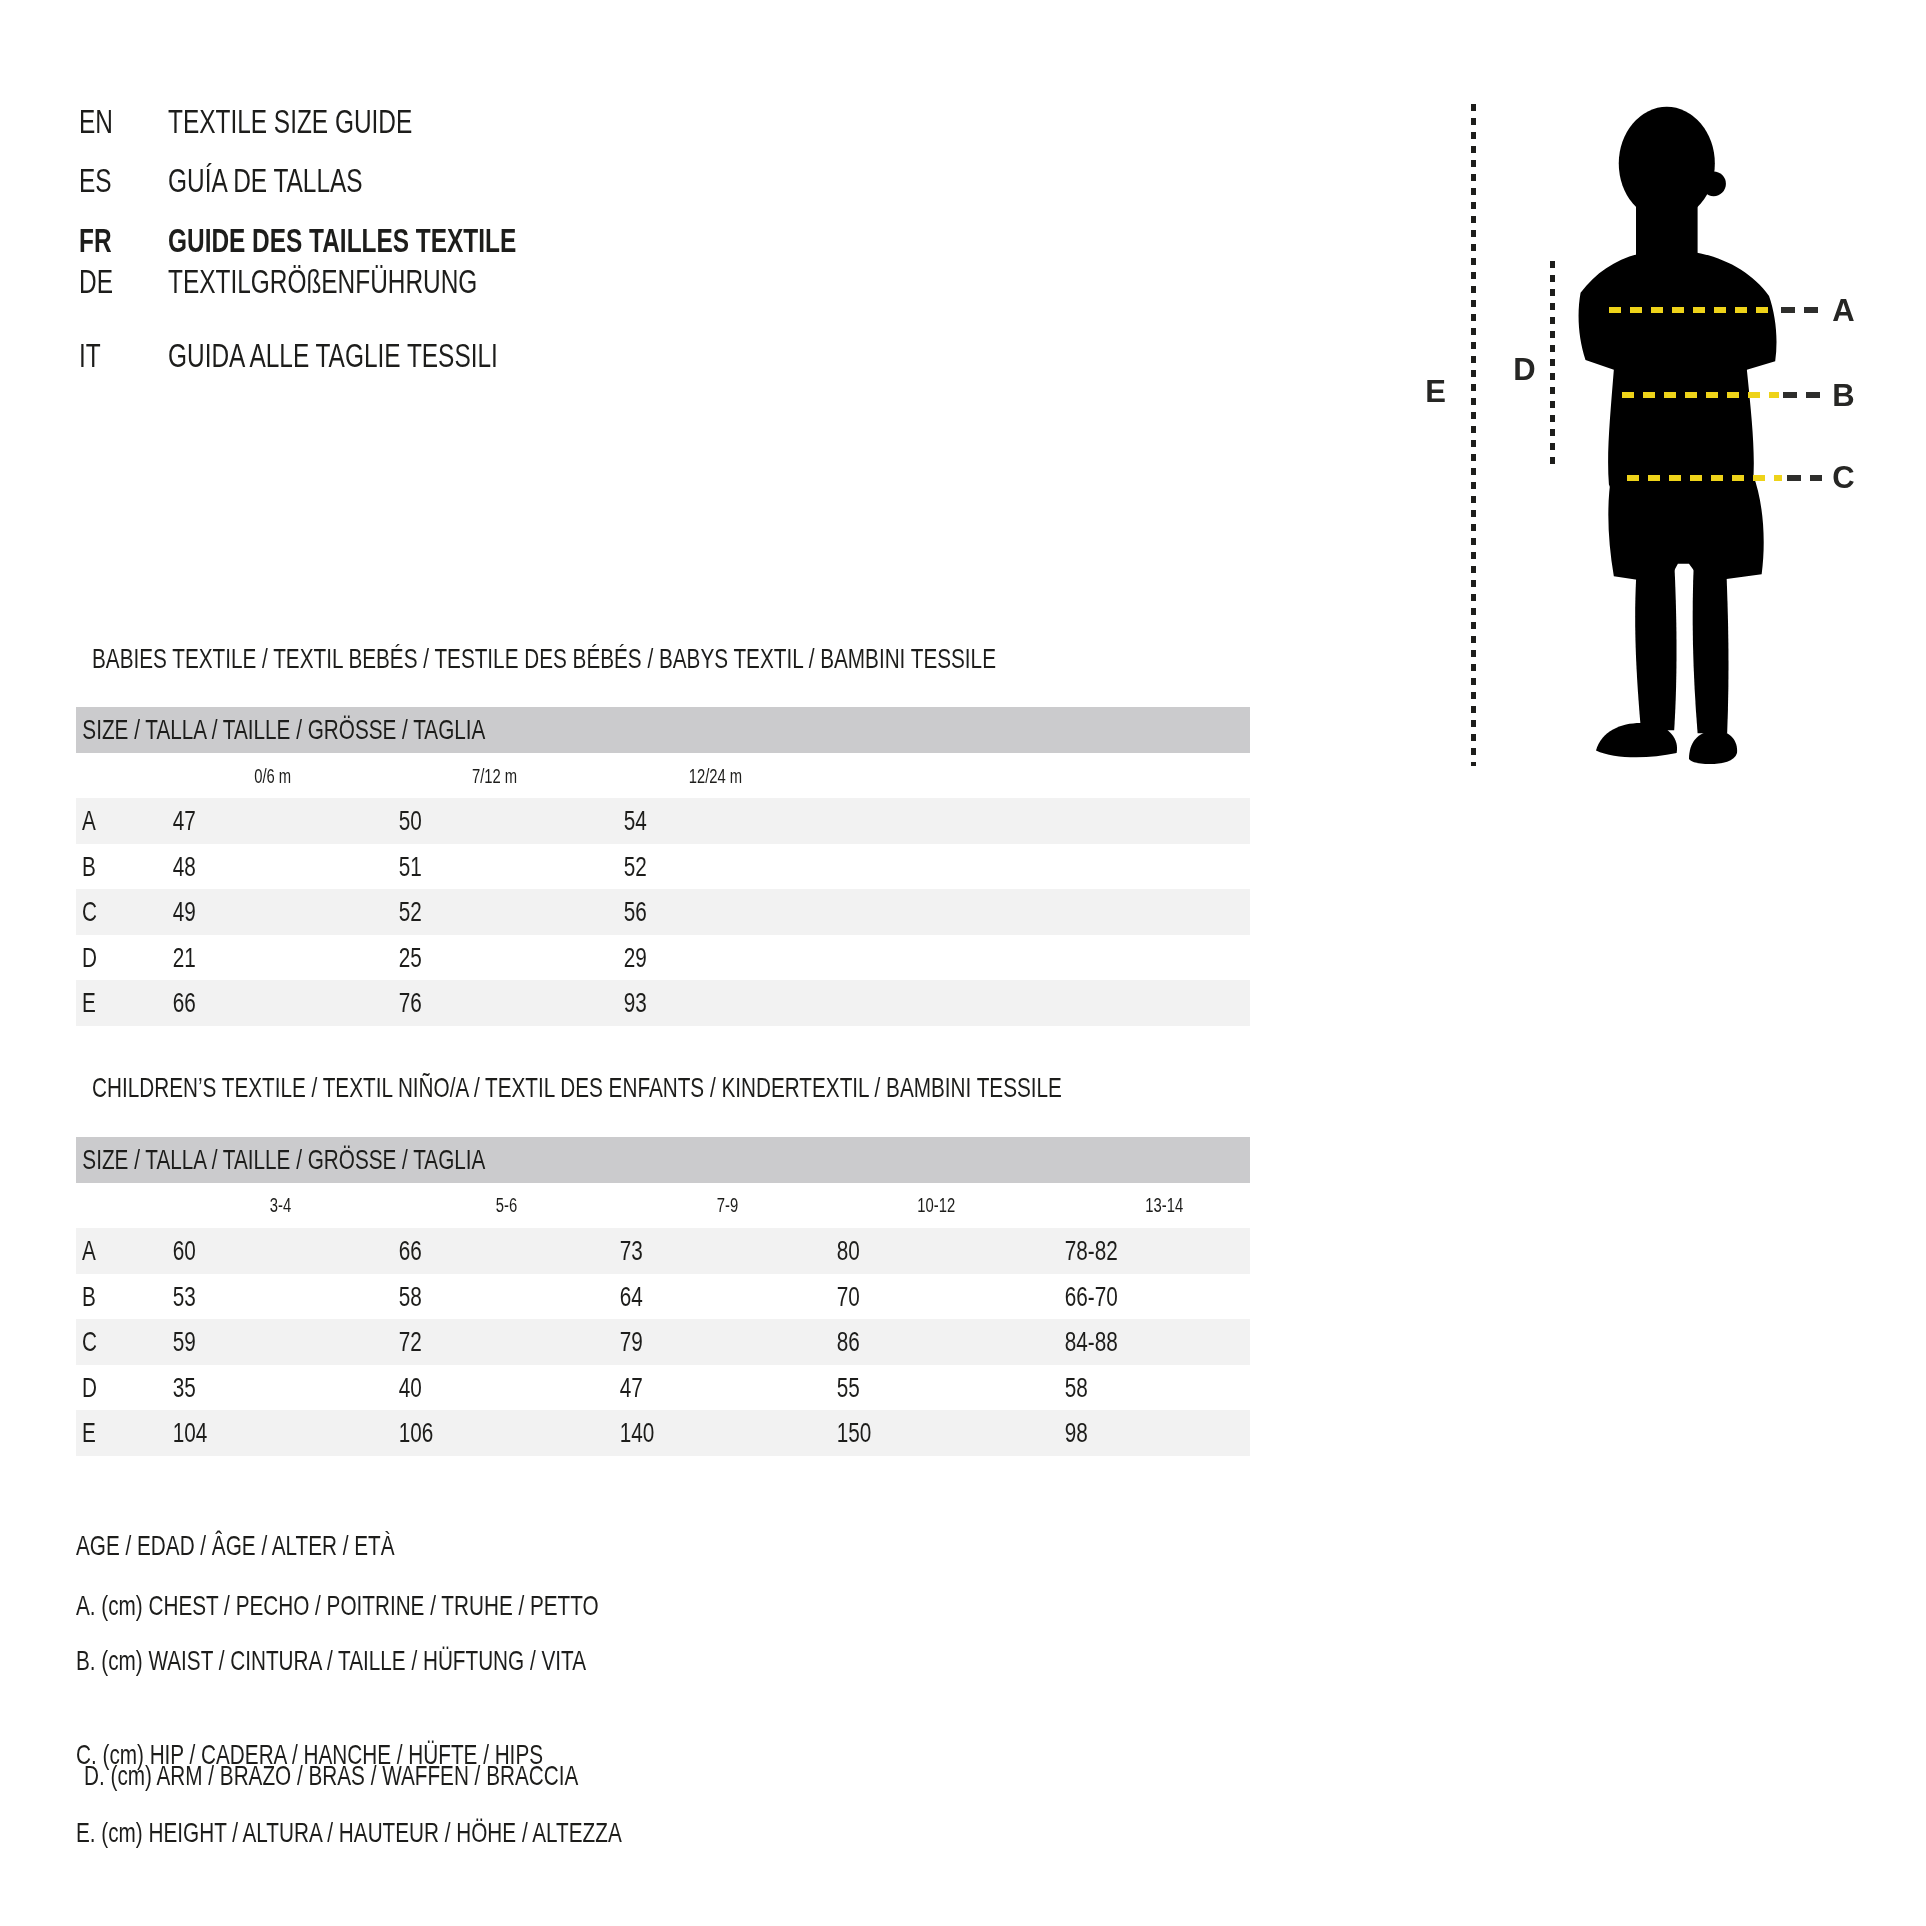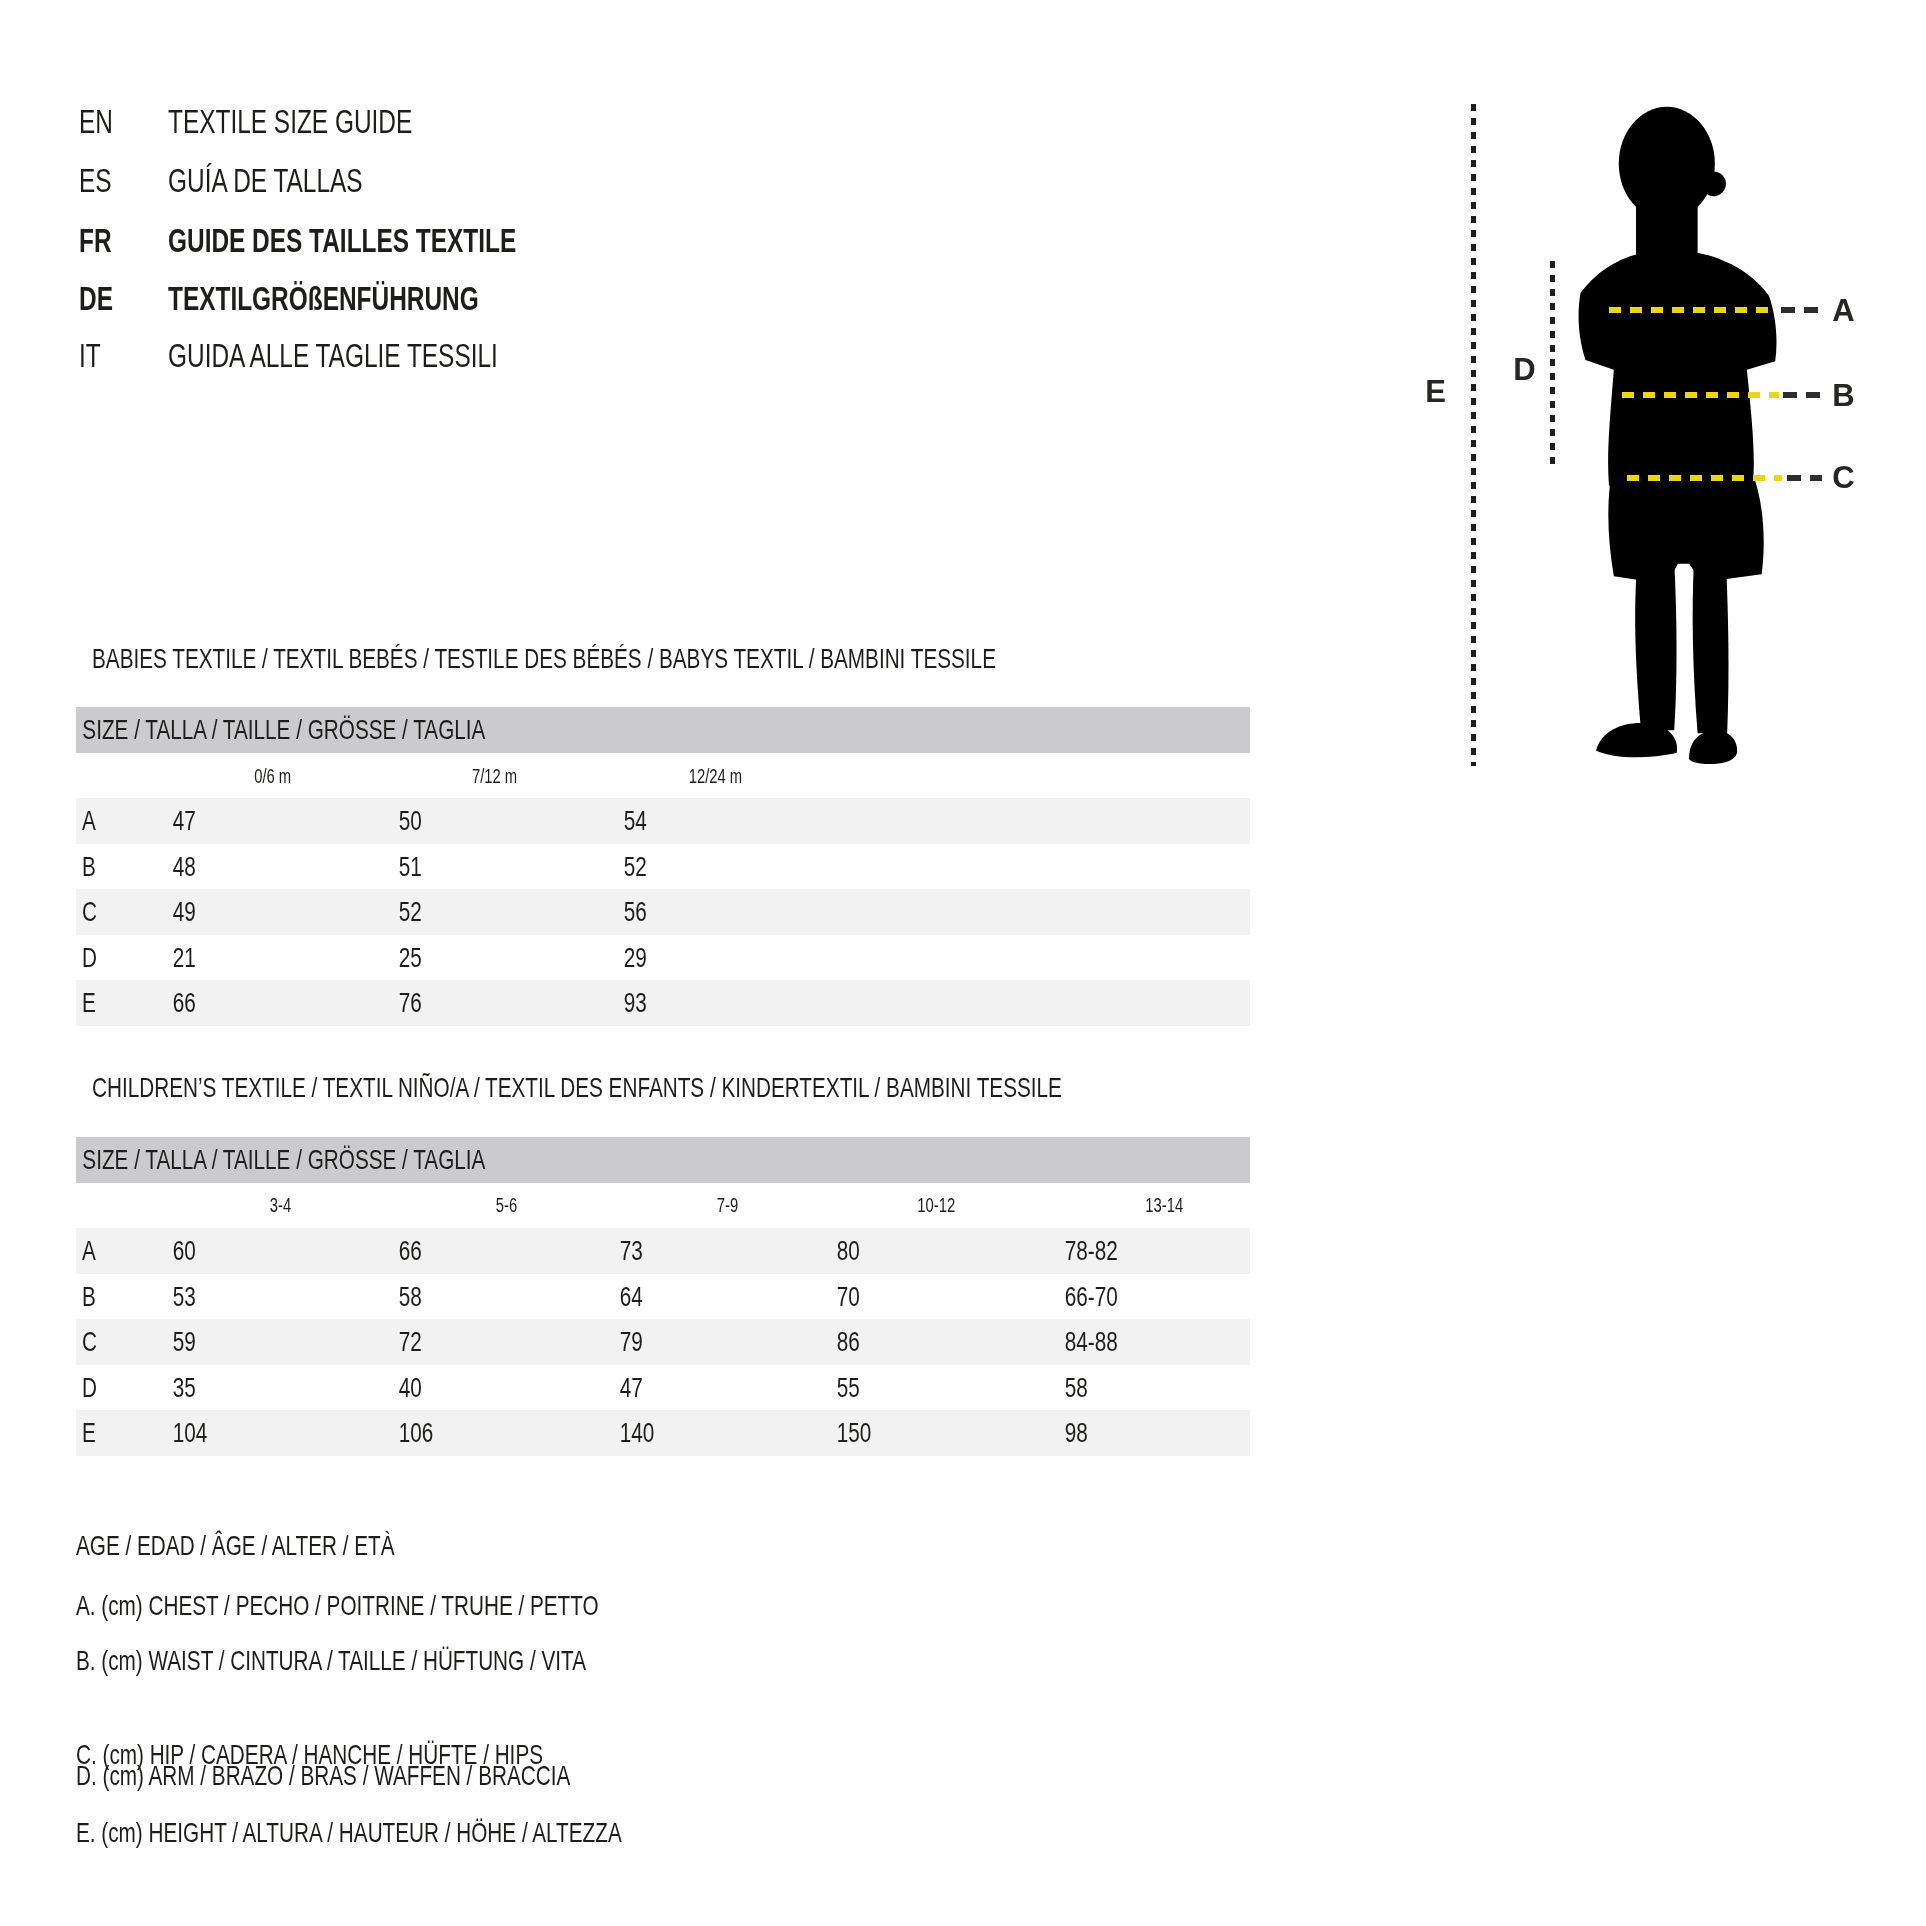--- a/index.html
+++ b/index.html
@@ -54,7 +54,7 @@
       <span class="lang-code"><span class="cx">FR</span></span>
       <span class="lang-title"><span class="cx">GUIDE DES TAILLES TEXTILE</span></span>
     </div>
-    <div class="lang-row" style="top:279px;font-weight:bold;">
+    <div class="lang-row" style="top:262px;">
       <span class="lang-code"><span class="cx">DE</span></span>
       <span class="lang-title"><span class="cx">TEXTILGRÖßENFÜHRUNG</span></span>
     </div>

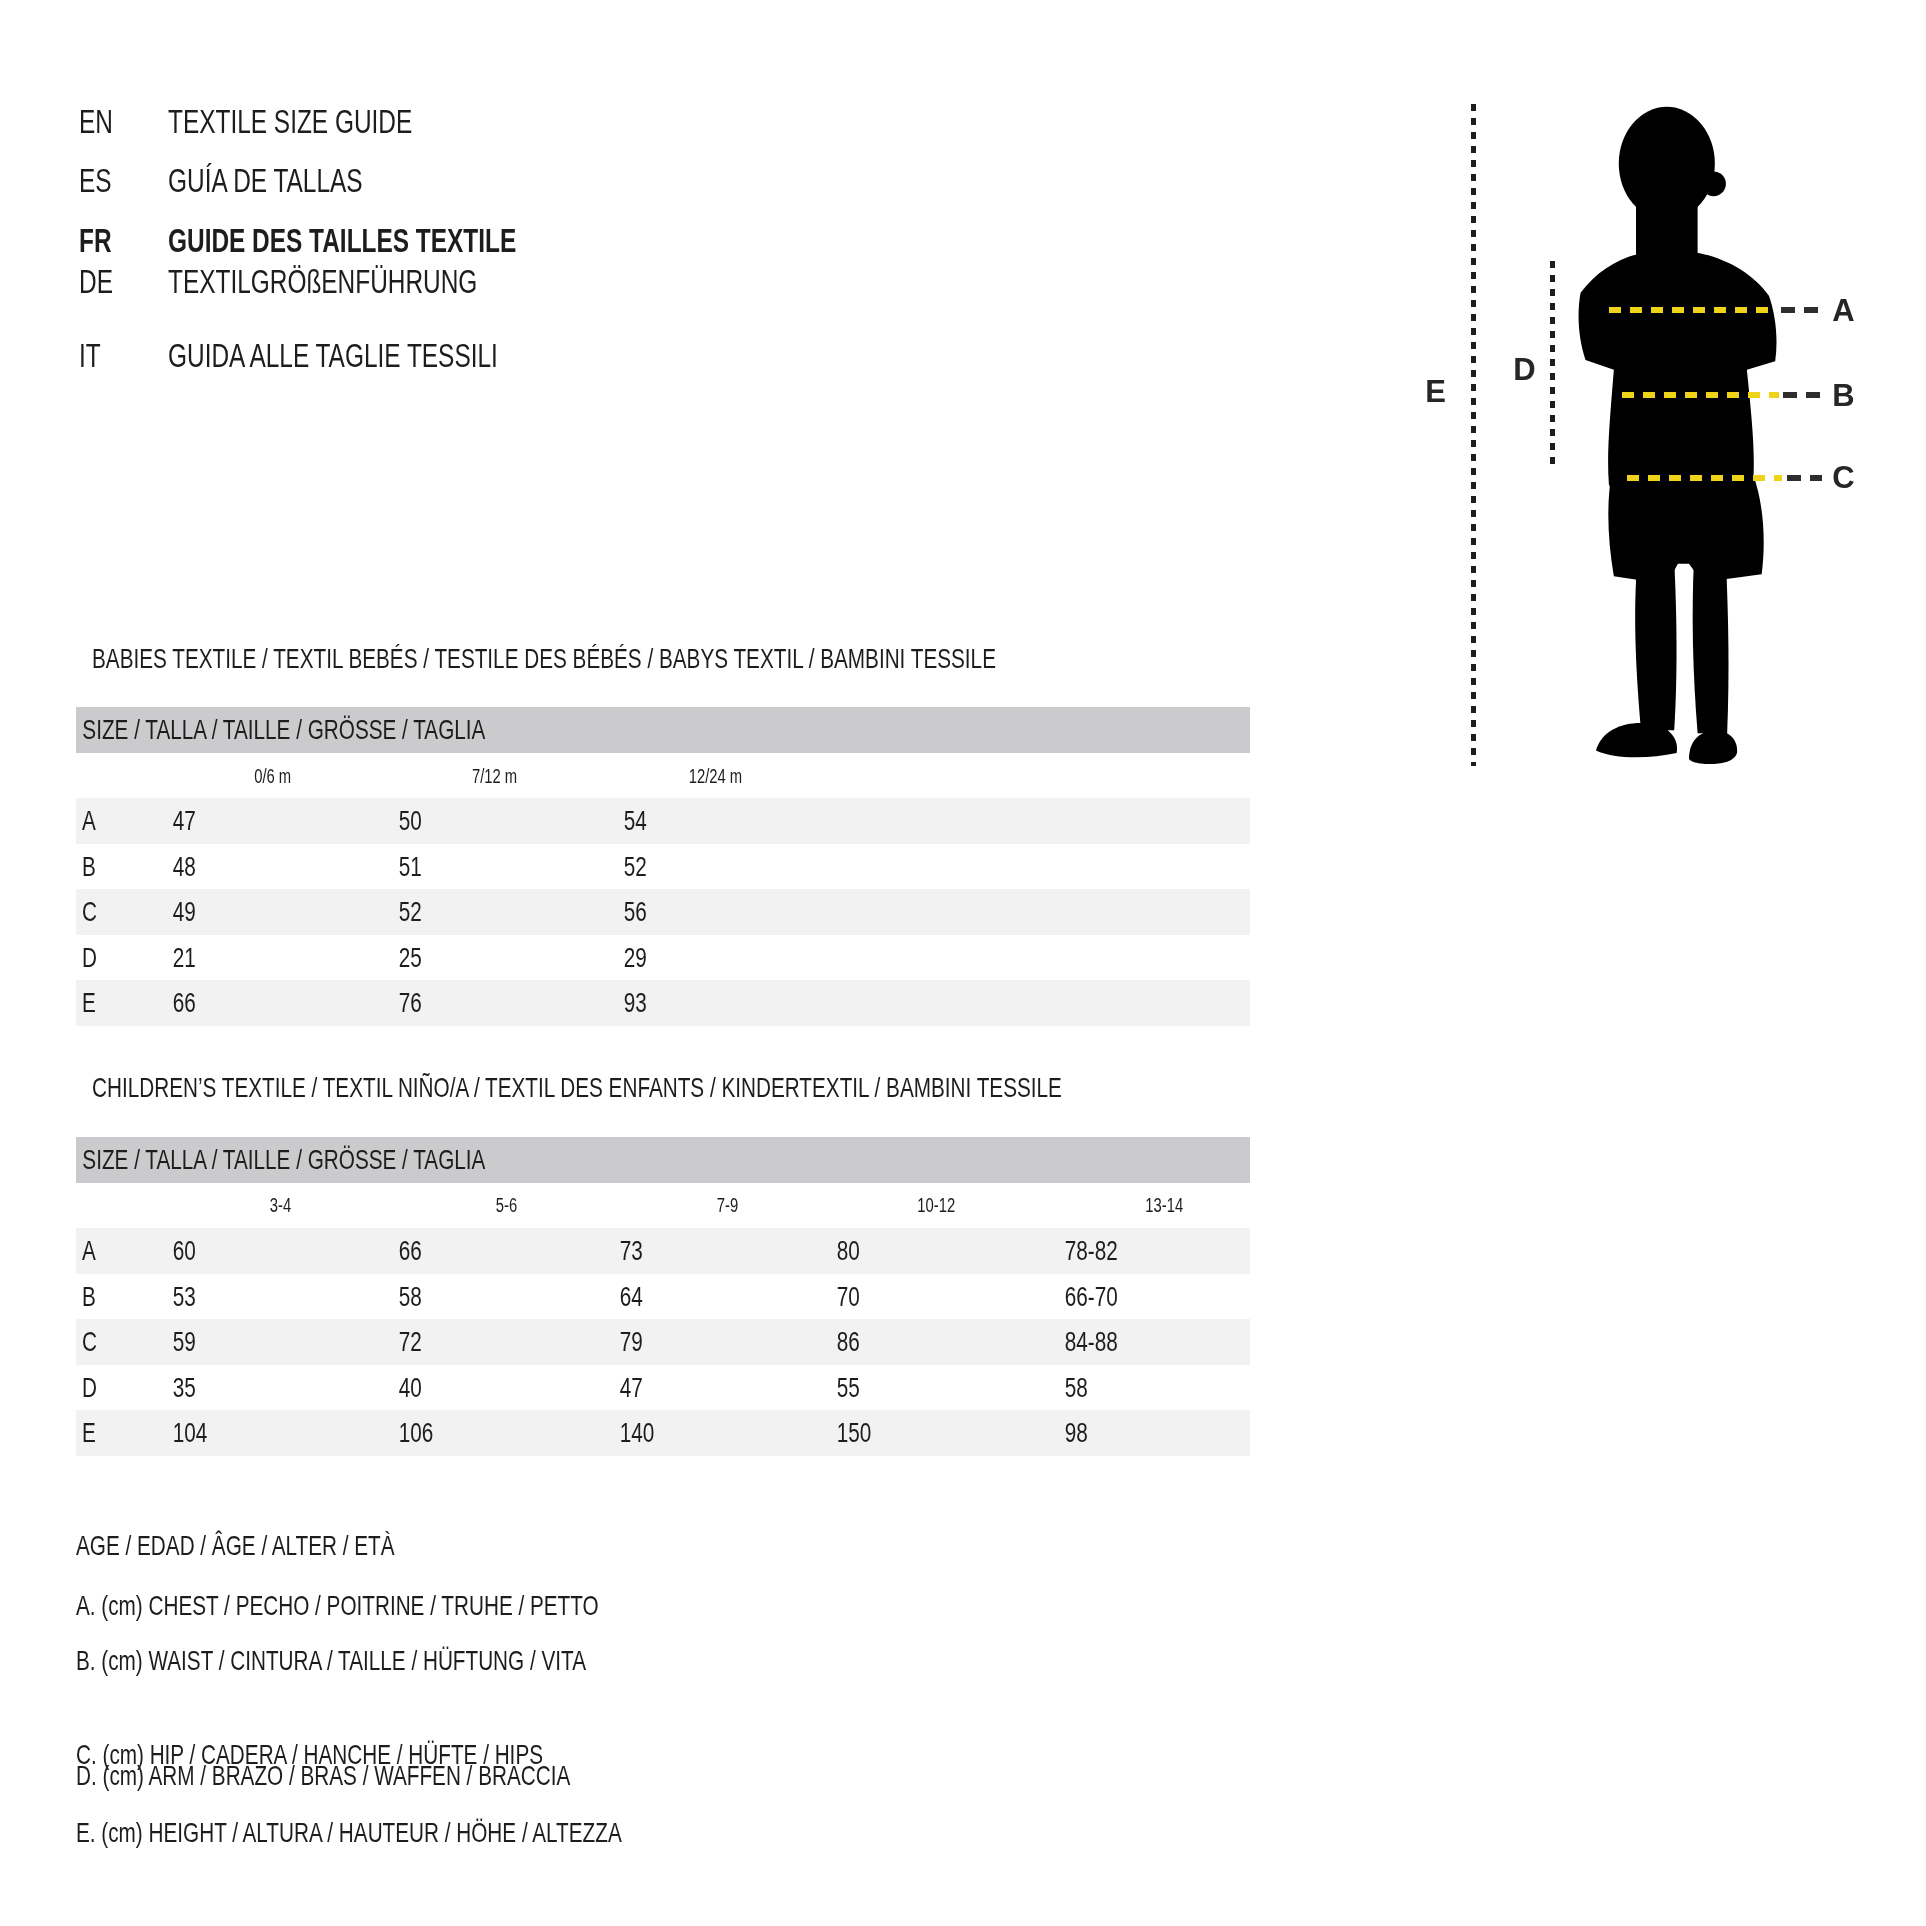--- a/index.html
+++ b/index.html
@@ -201,7 +201,7 @@
     <div class="legend-line" style="top:1551px;margin-top:36px;"><span class="cx">A. (cm) CHEST / PECHO / POITRINE / TRUHE / PETTO</span></div>
     <div class="legend-line" style="top:1642px;"><span class="cx">B. (cm) WAIST / CINTURA / TAILLE / HÜFTUNG / VITA</span></div>
     <div class="legend-line" style="top:1736px;"><span class="cx">C. (cm) HIP / CADERA / HANCHE / HÜFTE / HIPS</span></div>
-    <div class="legend-line" style="top:1757px;"><span class="cx">D. (cm) ARM / BRAZO / BRAS / WAFFEN / BRACCIA</span></div>
+    <div class="legend-line" style="top:1757px;margin-left:8px;"><span class="cx">D. (cm) ARM / BRAZO / BRAS / WAFFEN / BRACCIA</span></div>
     <div class="legend-line" style="top:1814px;"><span class="cx">E. (cm) HEIGHT / ALTURA / HAUTEUR / HÖHE / ALTEZZA</span></div>
   </div>
 

